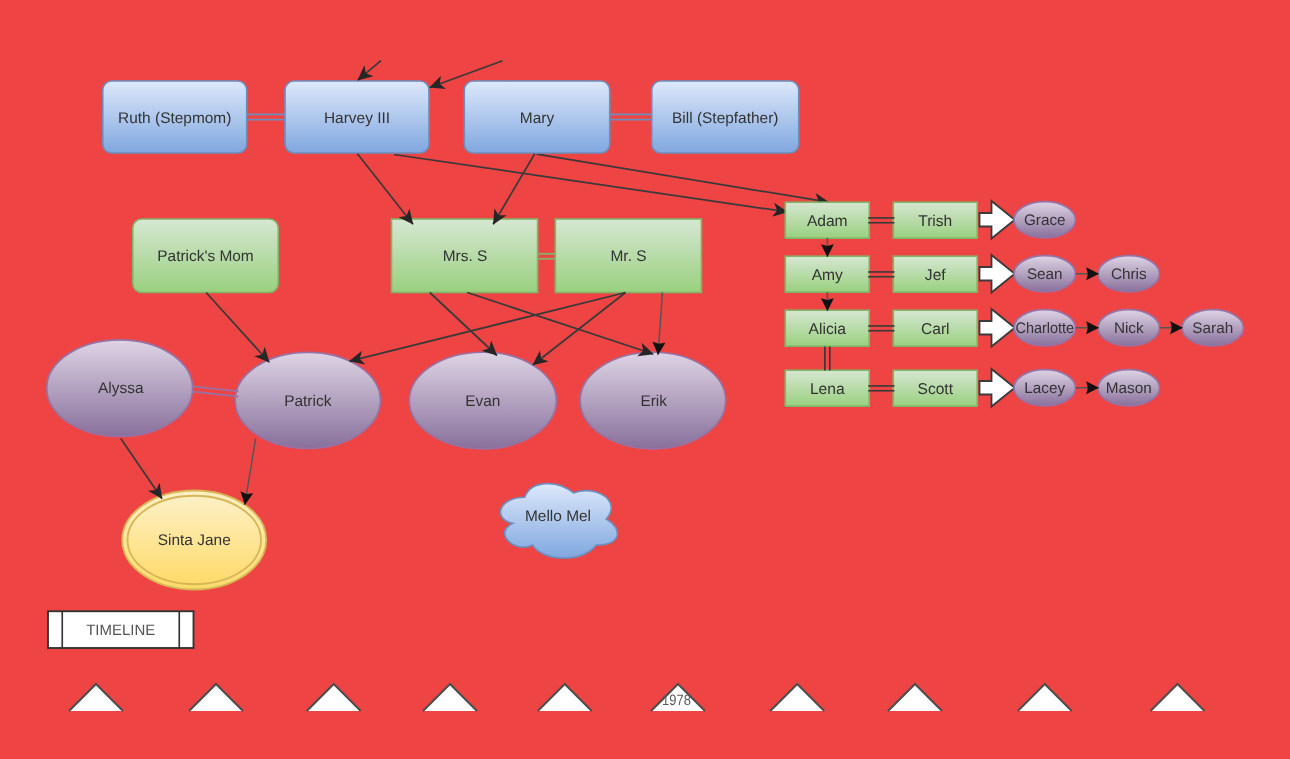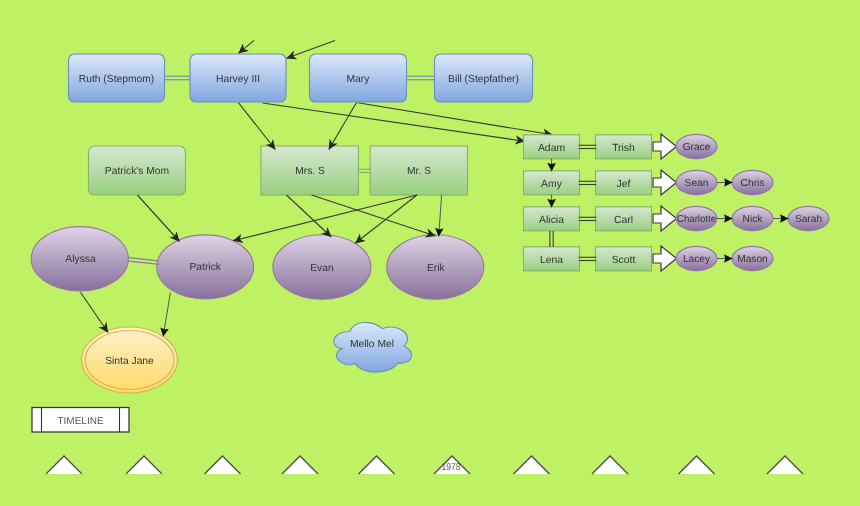--- a/index.html
+++ b/index.html
@@ -6,7 +6,7 @@
   html,body{margin:0;padding:0;}
   body{width:860px;height:506px;background:#f5f5f5;overflow:hidden;
        font-family:"Liberation Sans",sans-serif;}
-  #canvas{position:relative;width:860px;height:506px;background:#bef264;}
+  #canvas{position:relative;width:860px;height:506px;background:#ef4444;}
   svg{display:block;}
   text{font-family:"Liberation Sans",sans-serif;fill:#333333;text-anchor:middle;-webkit-font-smoothing:antialiased;text-rendering:geometricPrecision;}
   .lbl{font-size:10.3px;}

